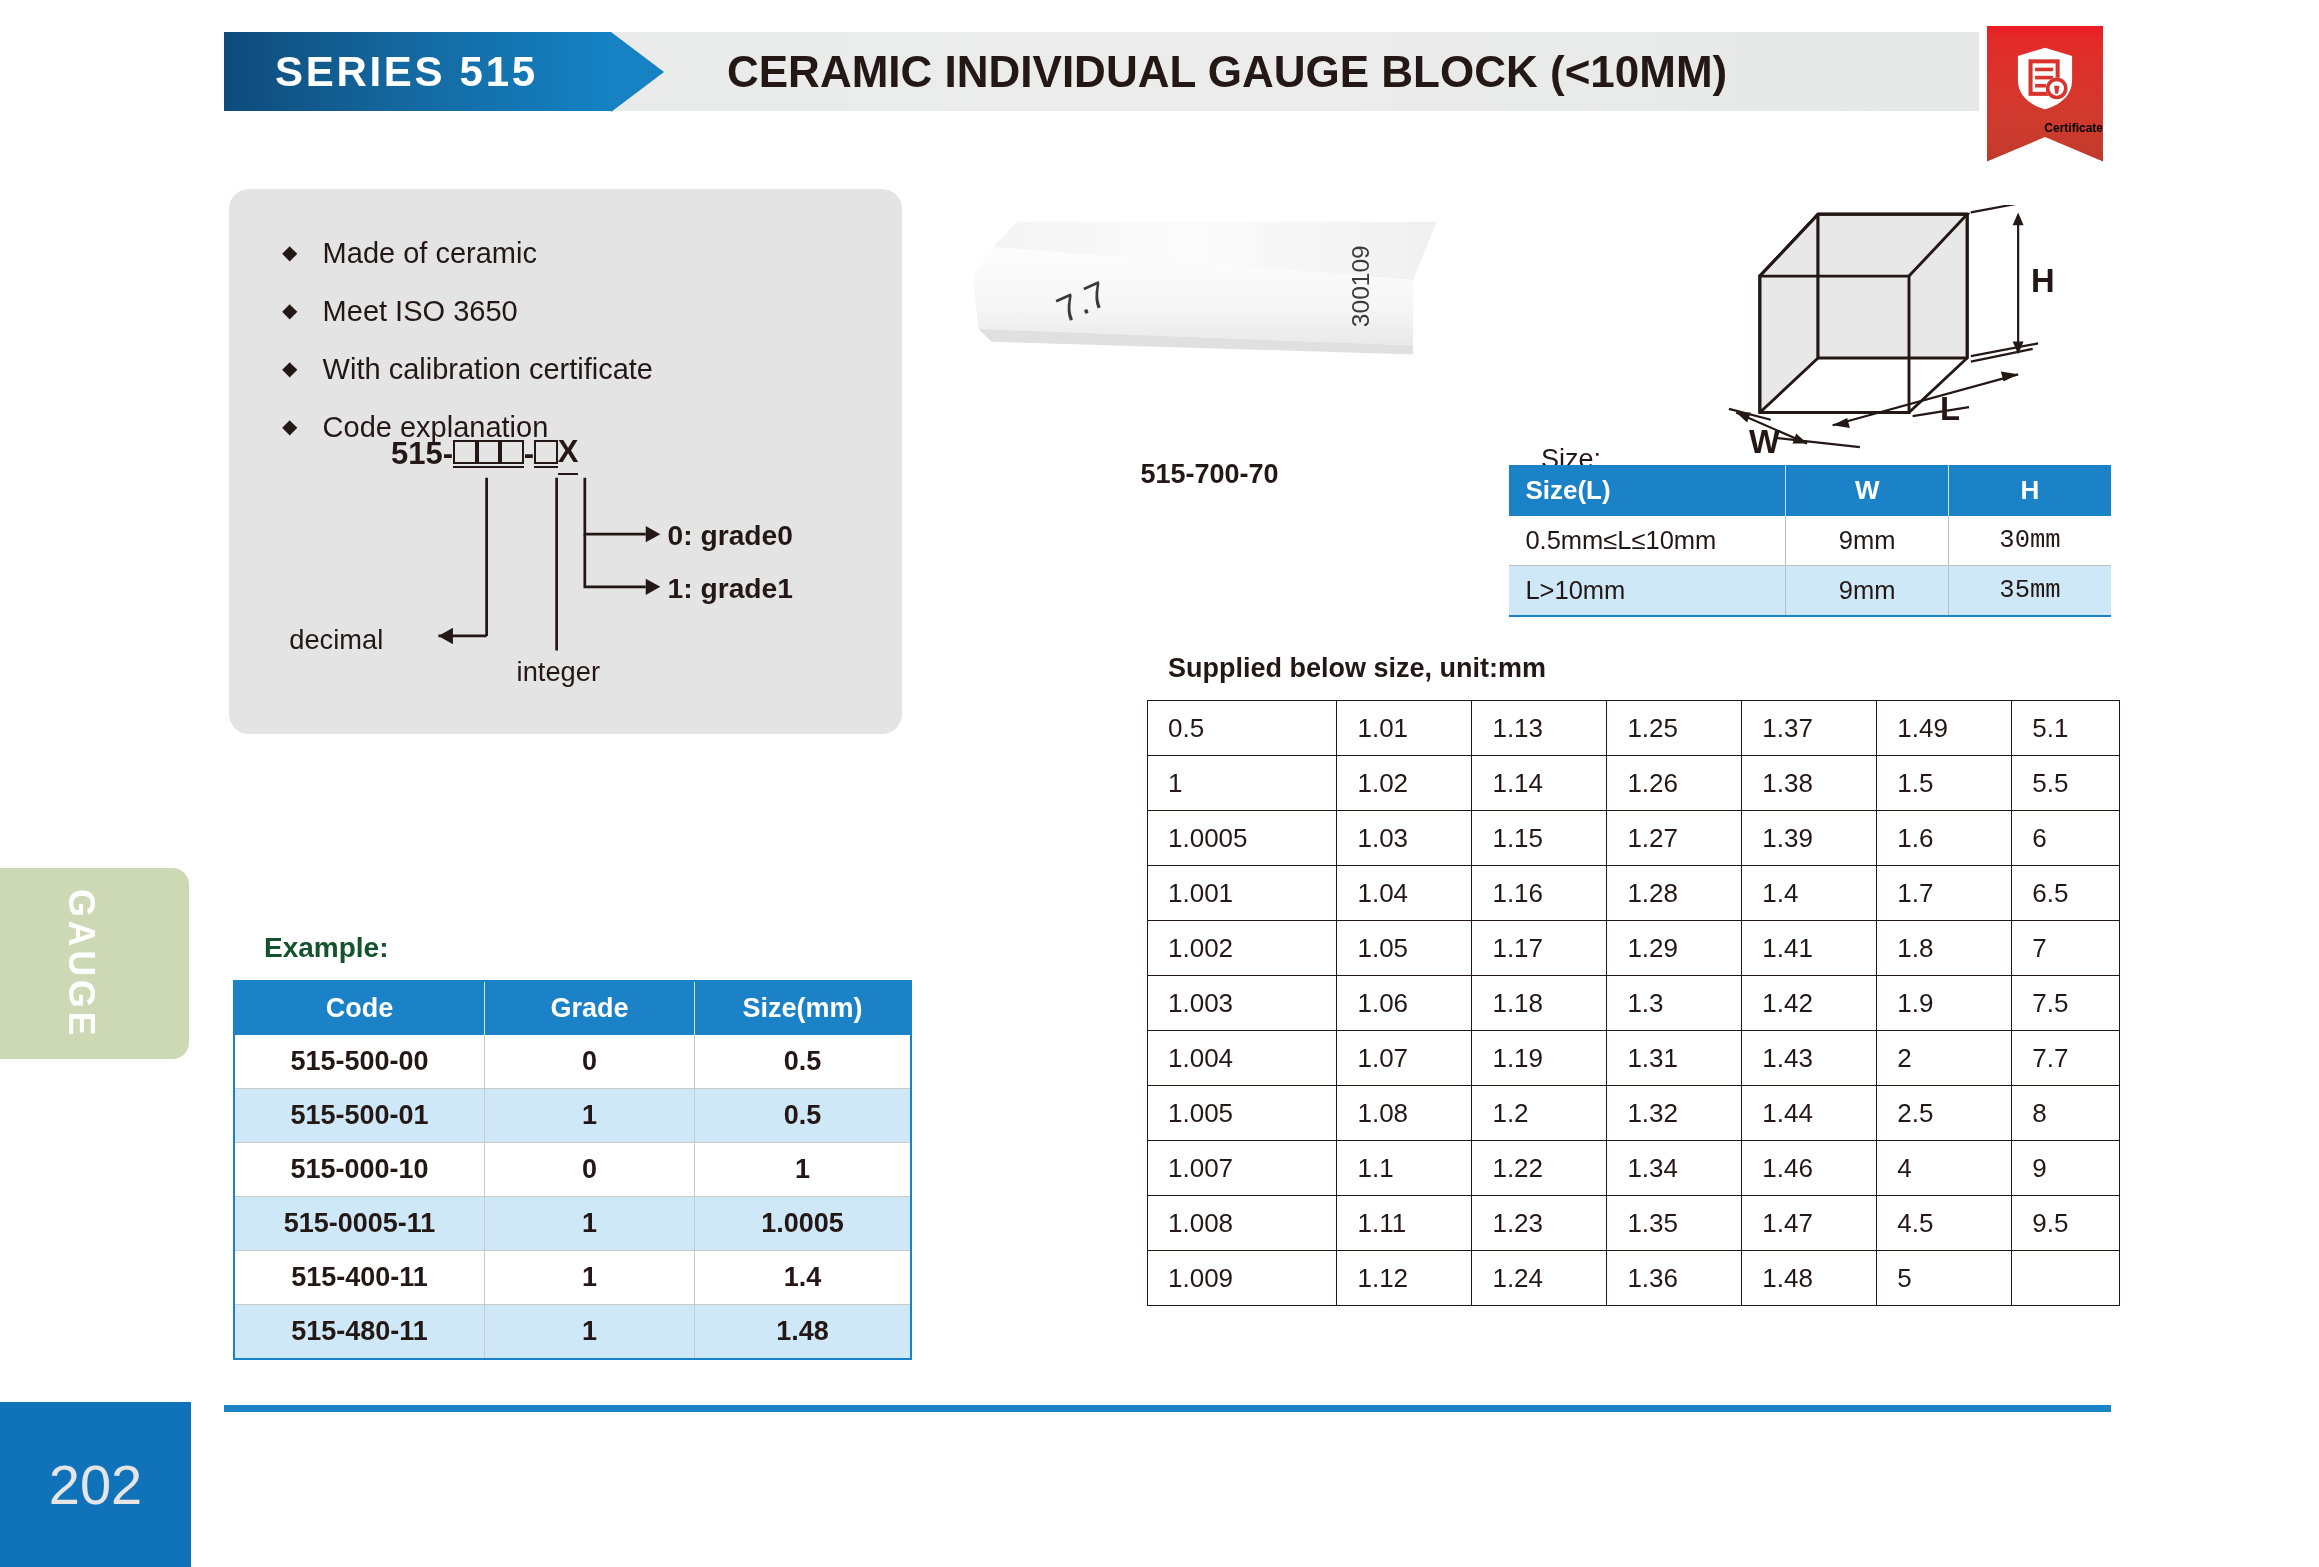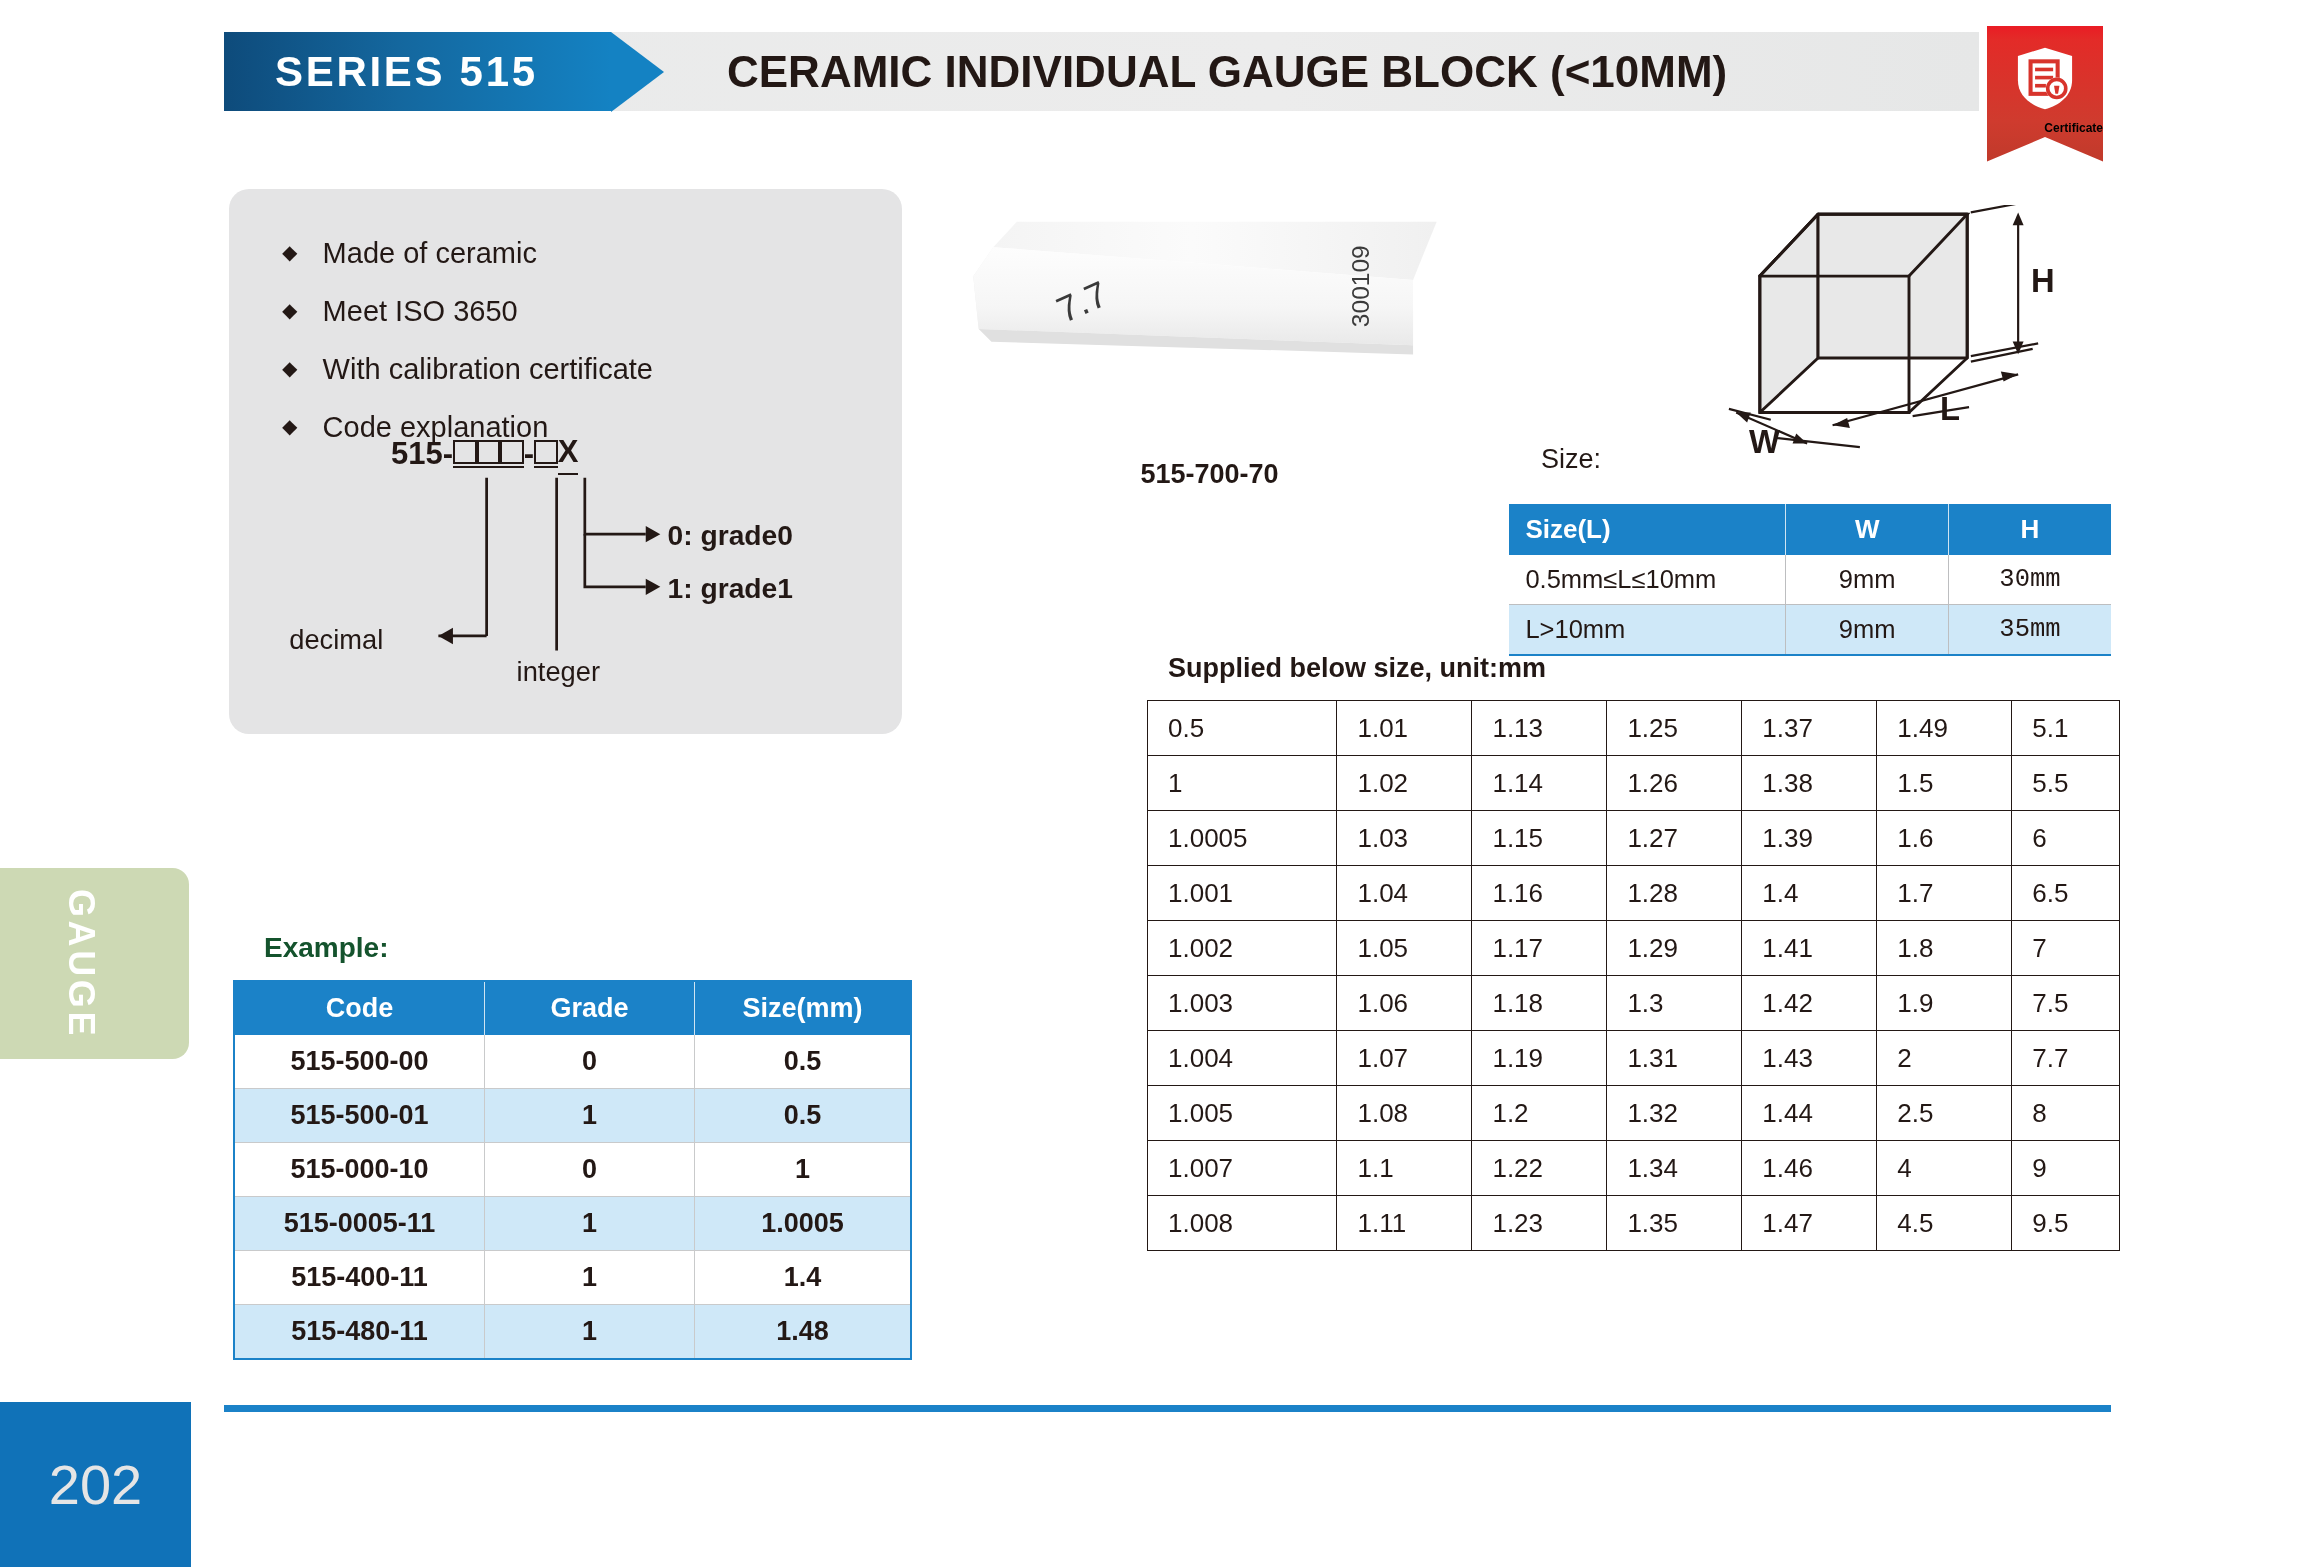--- a/index.html
+++ b/index.html
@@ -119,7 +119,7 @@
     font-size: 27px; font-weight: normal; color: #231815; margin-left: 32px;
   }
   #size-table {
-    position: absolute; left: 1509px; top: 504px;
+    position: absolute; left: 1509px; top: 465px;
     width: 602px; border-collapse: collapse;
   }
   #size-table th {

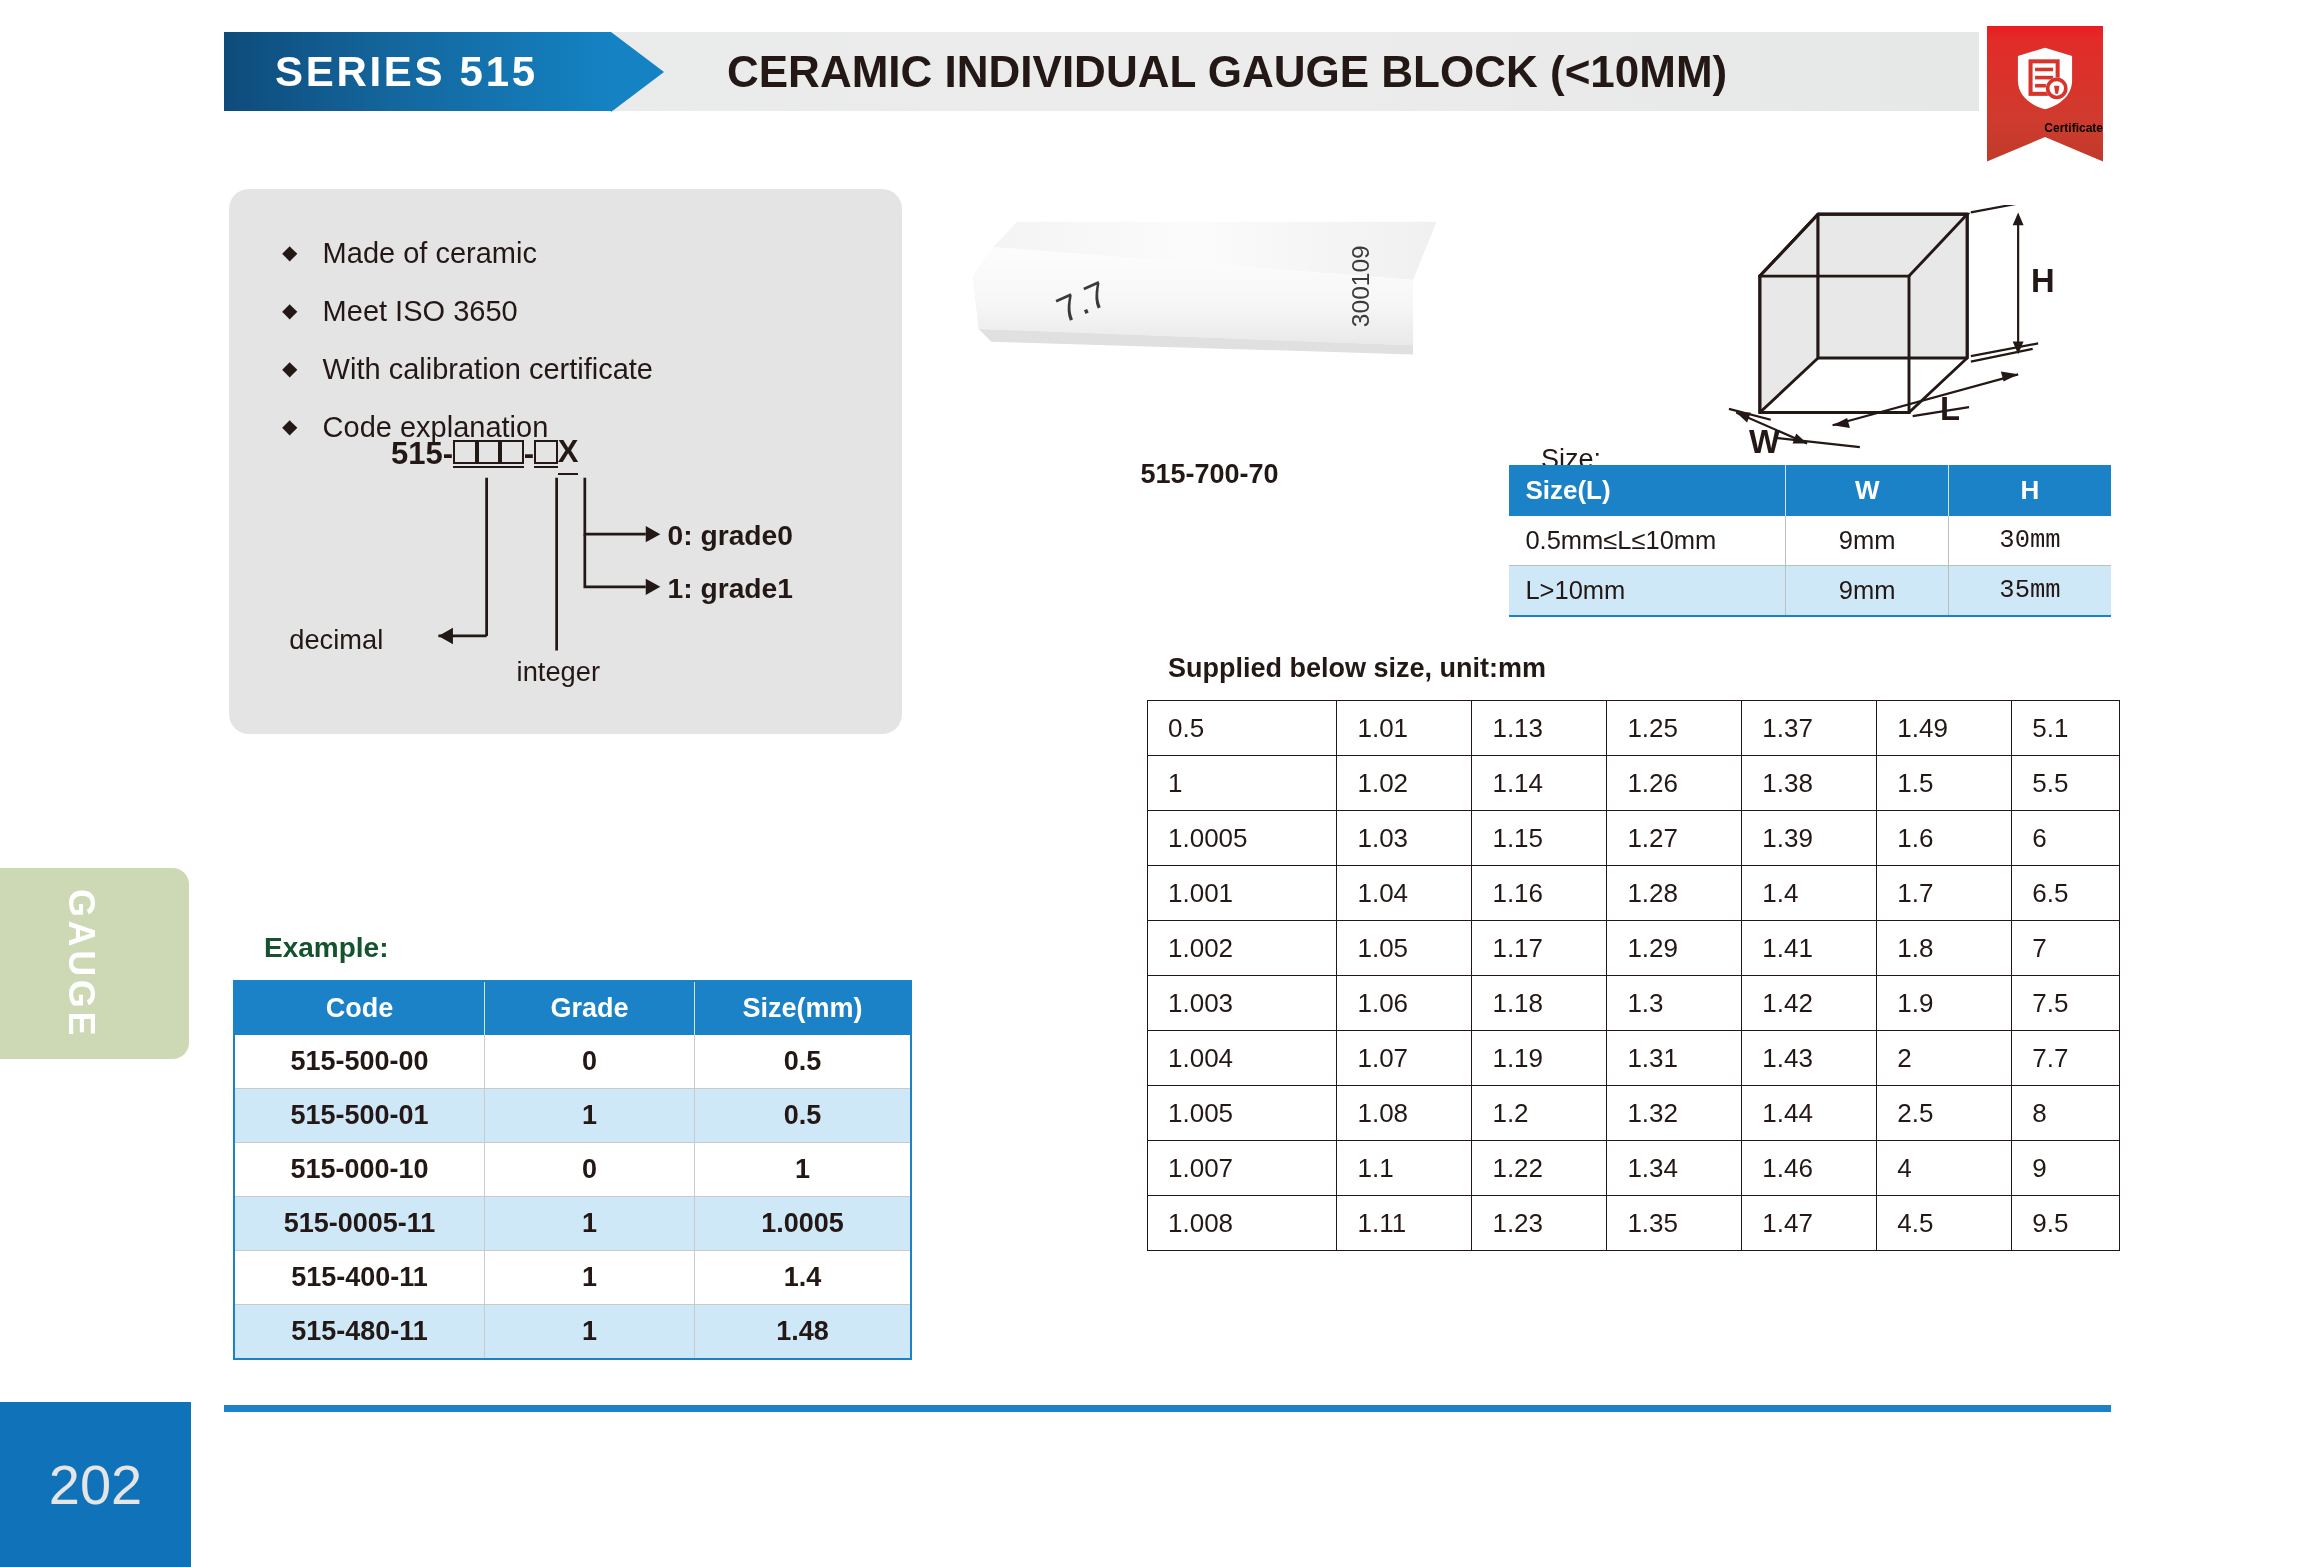--- a/index.html
+++ b/index.html
@@ -510,6 +510,15 @@
         <td>4.5</td>
         <td>9.5</td>
       </tr>
+      <tr>
+        <td>1.009</td>
+        <td>1.12</td>
+        <td>1.24</td>
+        <td>1.36</td>
+        <td>1.48</td>
+        <td>5</td>
+        <td></td>
+      </tr>
     </tbody>
 </table>
 

